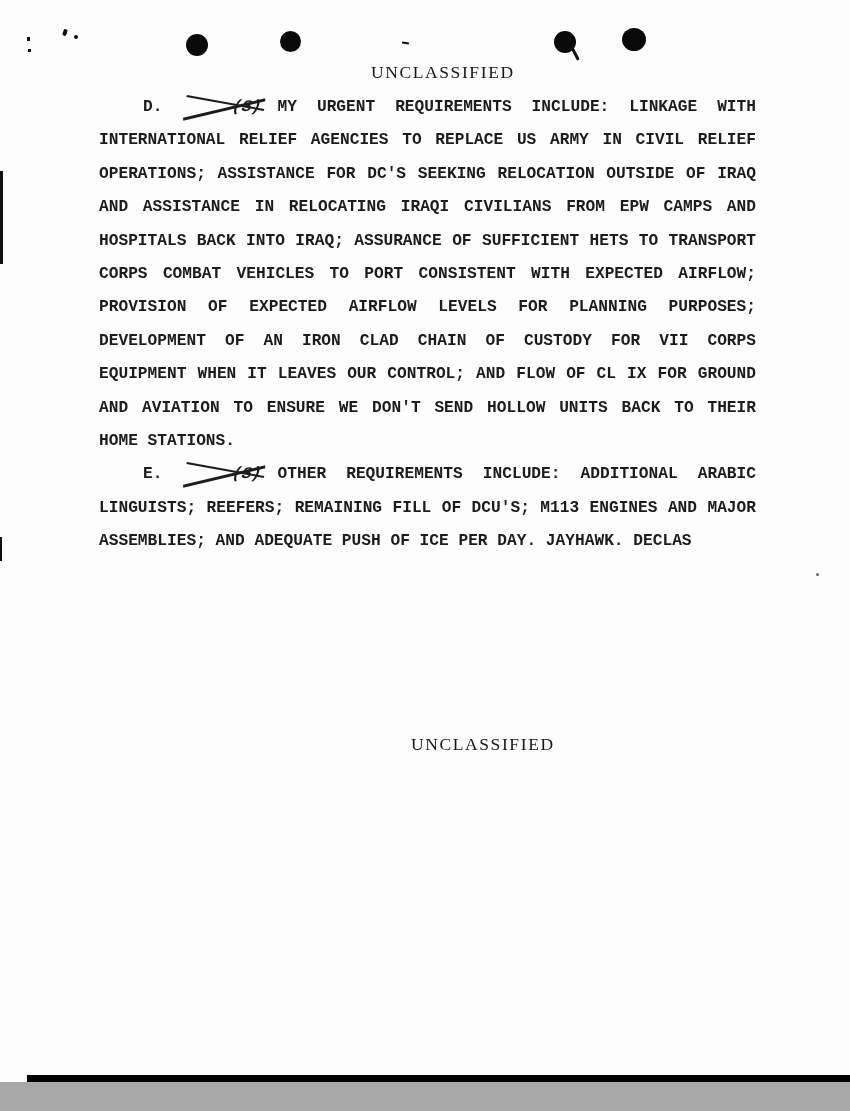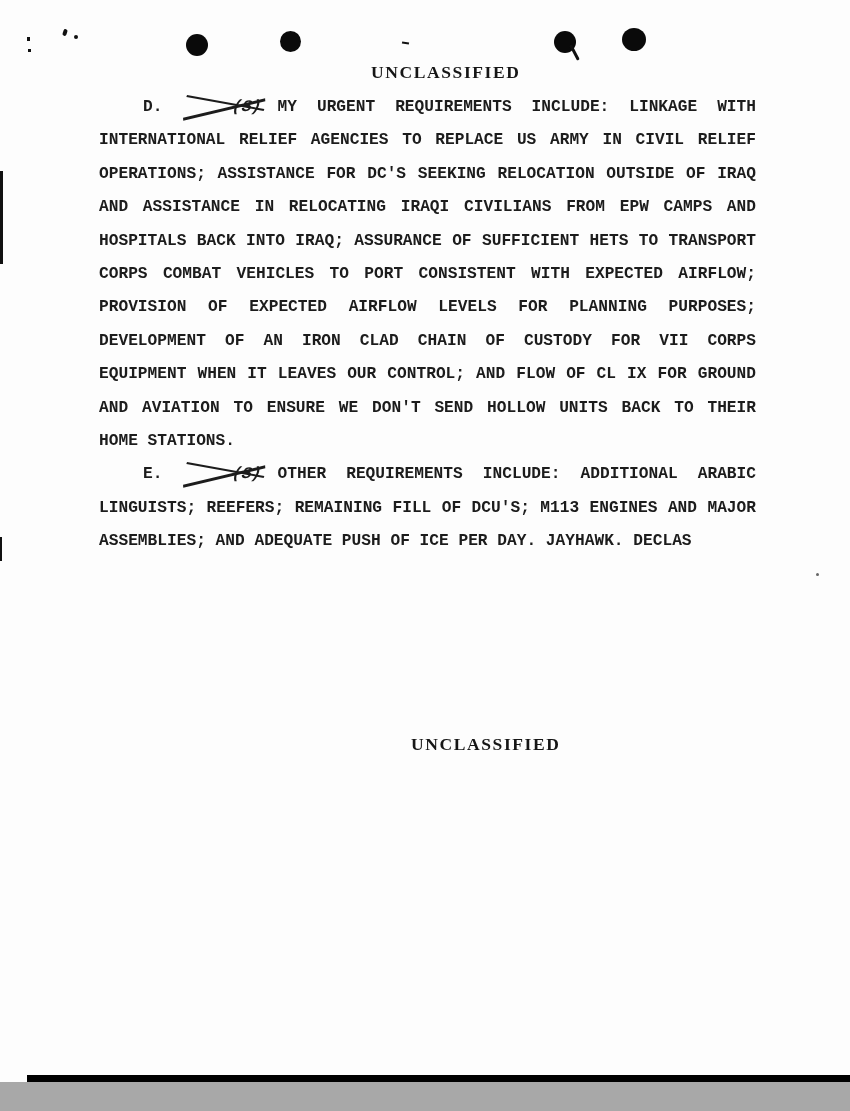--- a/index.html
+++ b/index.html
@@ -13,7 +13,7 @@
   .classification{
     position:absolute;
     font-family:"Liberation Serif","DejaVu Serif",serif;
-    font-weight:700;font-size:17.5px;letter-spacing:1.6px;color:#161616;
+    font-weight:400;font-size:17.5px;letter-spacing:1.6px;color:#161616;
     white-space:nowrap;
   }
   .classification.header{left:371px;top:62px;}

